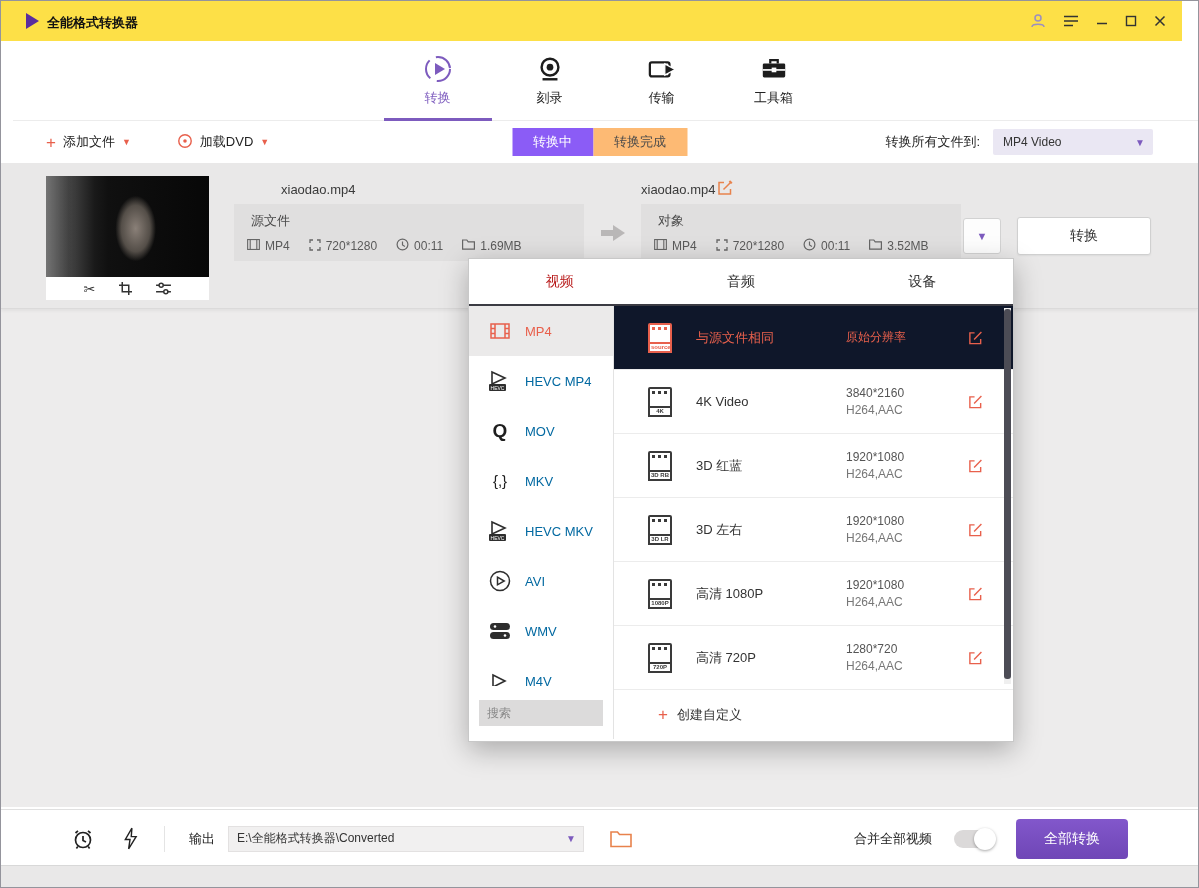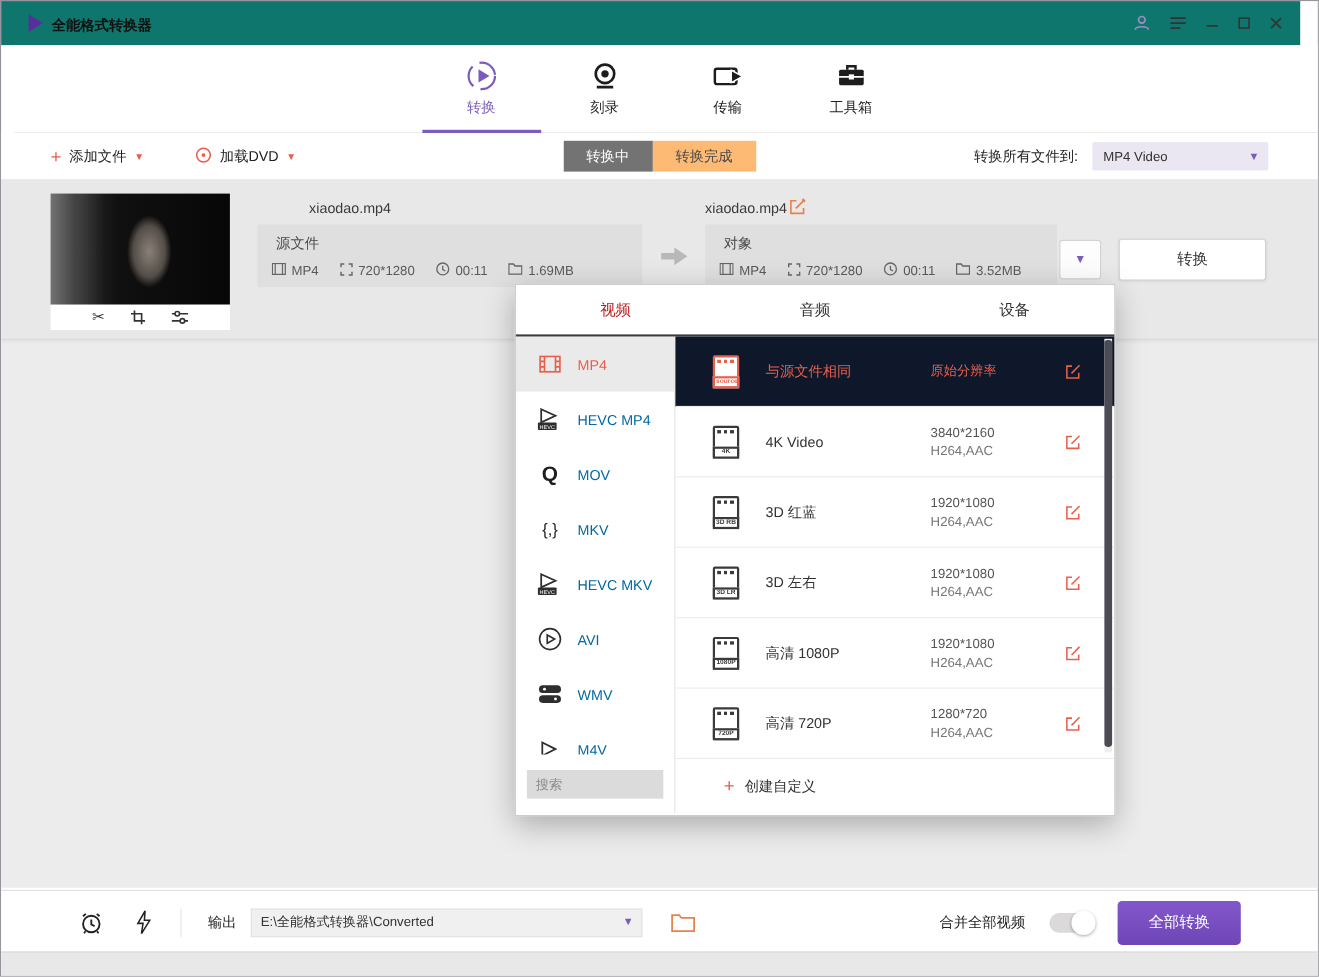--- a/index.html
+++ b/index.html
@@ -7,7 +7,7 @@
   .win { position:relative; width:1199px; height:888px; background:#fff; border:1px solid #94949c; overflow:hidden; }
 
   
-  .titlebar { position:absolute; top:0; left:0; right:16px; height:40px; background:#0f766e; }
+  .titlebar { position:absolute; top:0; left:0; right:16px; height:40px; background:#fde047; }
   .logo { position:absolute; left:22px; top:11px; }
   .apptitle { position:absolute; left:46px; top:13px; font-size:13px; font-weight:700; color:#111; }
   .tb-icons { position:absolute; right:16px; top:0; height:40px; display:flex; align-items:center; gap:17px; }

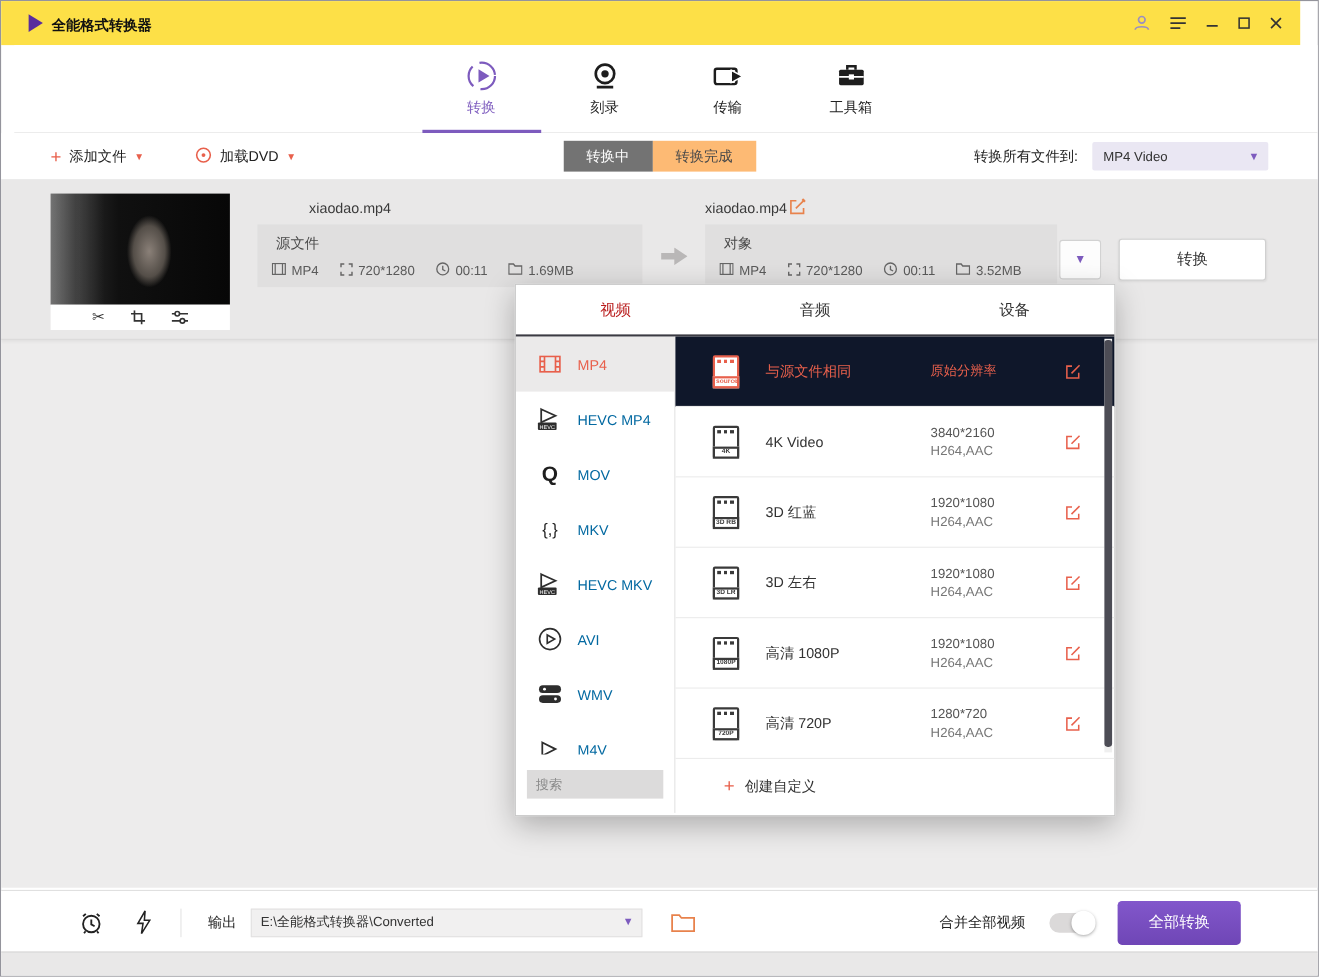--- a/index.html
+++ b/index.html
@@ -29,7 +29,7 @@
   .caret { color:#e8604c; font-size:9px; }
   .seg { position:absolute; left:50%; top:7px; transform:translateX(-50%); display:flex; }
   .seg-tab { height:28px; line-height:28px; padding:0 21px; font-size:13px; }
-  .seg-tab.dark { background:#737373; color:#fff; }
+  .seg-tab.dark { background:#8b5cf6; color:#fff; }
   .seg-tab.light { background:#fdba74; color:#4a4a4a; }
   .convert-to { position:absolute; right:45px; top:0; height:42px; display:flex; align-items:center; gap:13px; }
   .convert-to .cl { font-size:13px; color:#222; }

